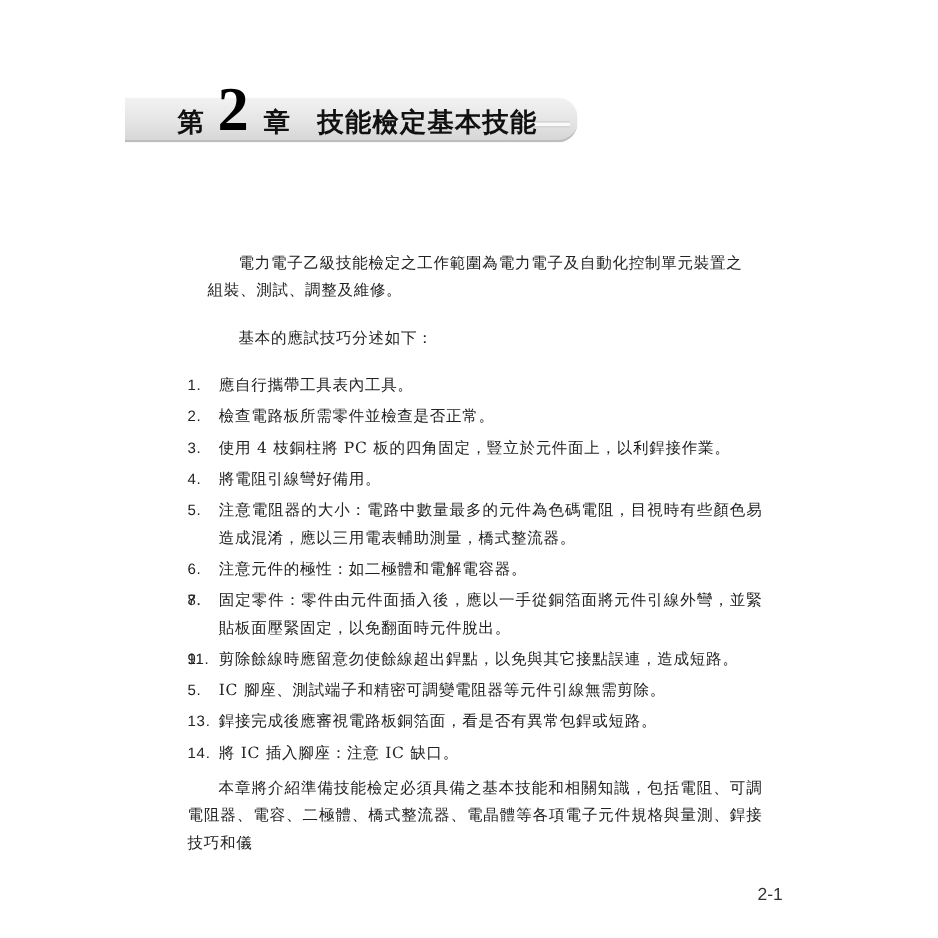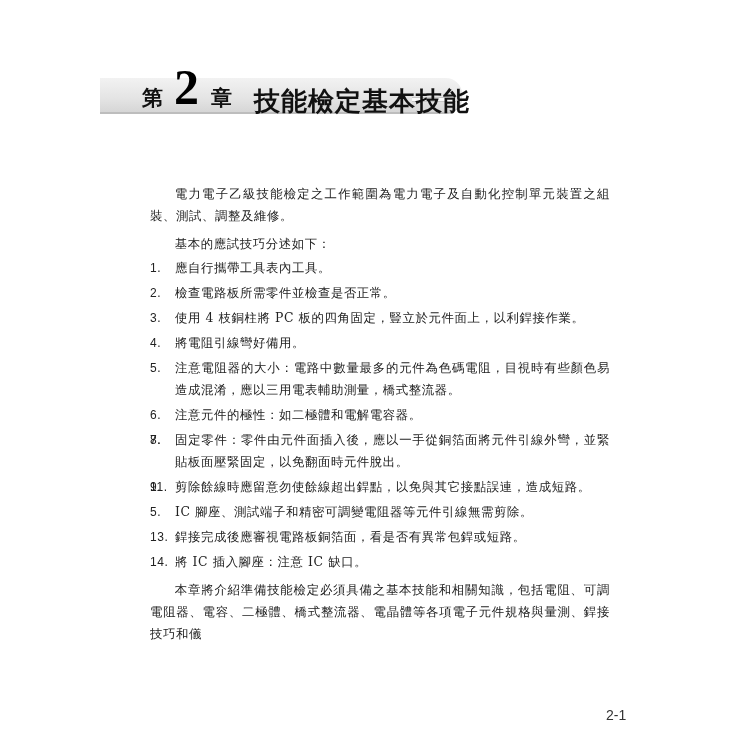--- a/index.html
+++ b/index.html
@@ -15,7 +15,7 @@
   .chap-num { position:absolute; left:174px; top:62px; font-size:50px; font-weight:bold; color:#000;
               font-family:"Liberation Serif", serif; line-height:1; }
   .chap-suffix { position:absolute; left:211px; top:84px; font-size:21px; font-weight:bold; color:#111; }
-  .chap-title { position:absolute; left:254px; top:84px; font-size:26px; font-weight:bold; color:#111;
+  .chap-title { position:absolute; left:254px; top:84px; font-size:21px; font-weight:bold; color:#111;
                 letter-spacing:1px; }
 
   .body { position:absolute; left:150px; top:183px; width:460px; font-size:12.4px; line-height:22px; }

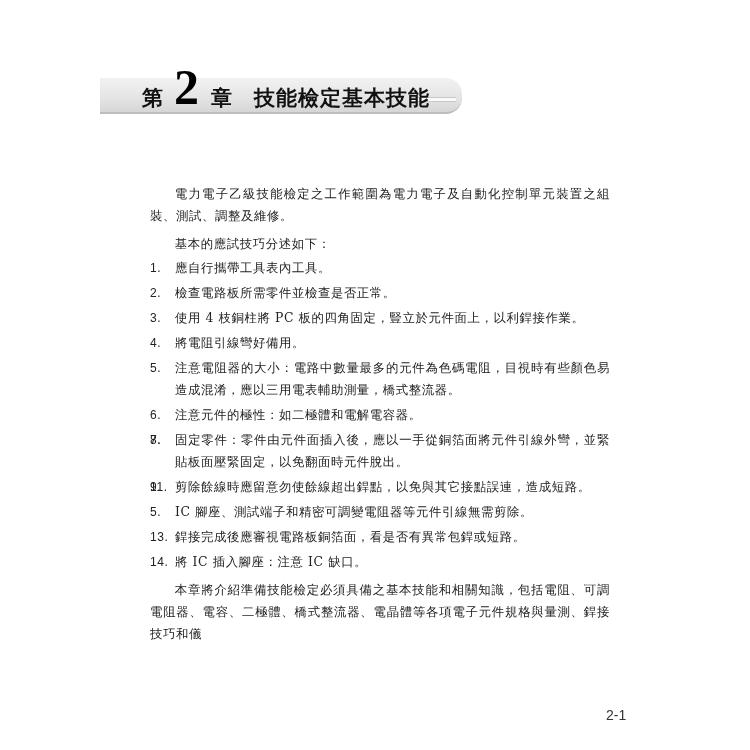--- a/index.html
+++ b/index.html
@@ -19,7 +19,7 @@
                 letter-spacing:1px; }
 
   .body { position:absolute; left:150px; top:183px; width:460px; font-size:12.4px; line-height:22px; }
-  .para { margin:0; text-indent:2em; text-align:justify; letter-spacing:0.6px; }
+  .para { margin:16px; text-indent:2em; text-align:justify; letter-spacing:0.6px; }
   .para + .para { margin-top:4px; }
   .para.intro { margin-top:6px; }
   ol.items { list-style:none; margin:2px 0 6px 0; padding:0; }

